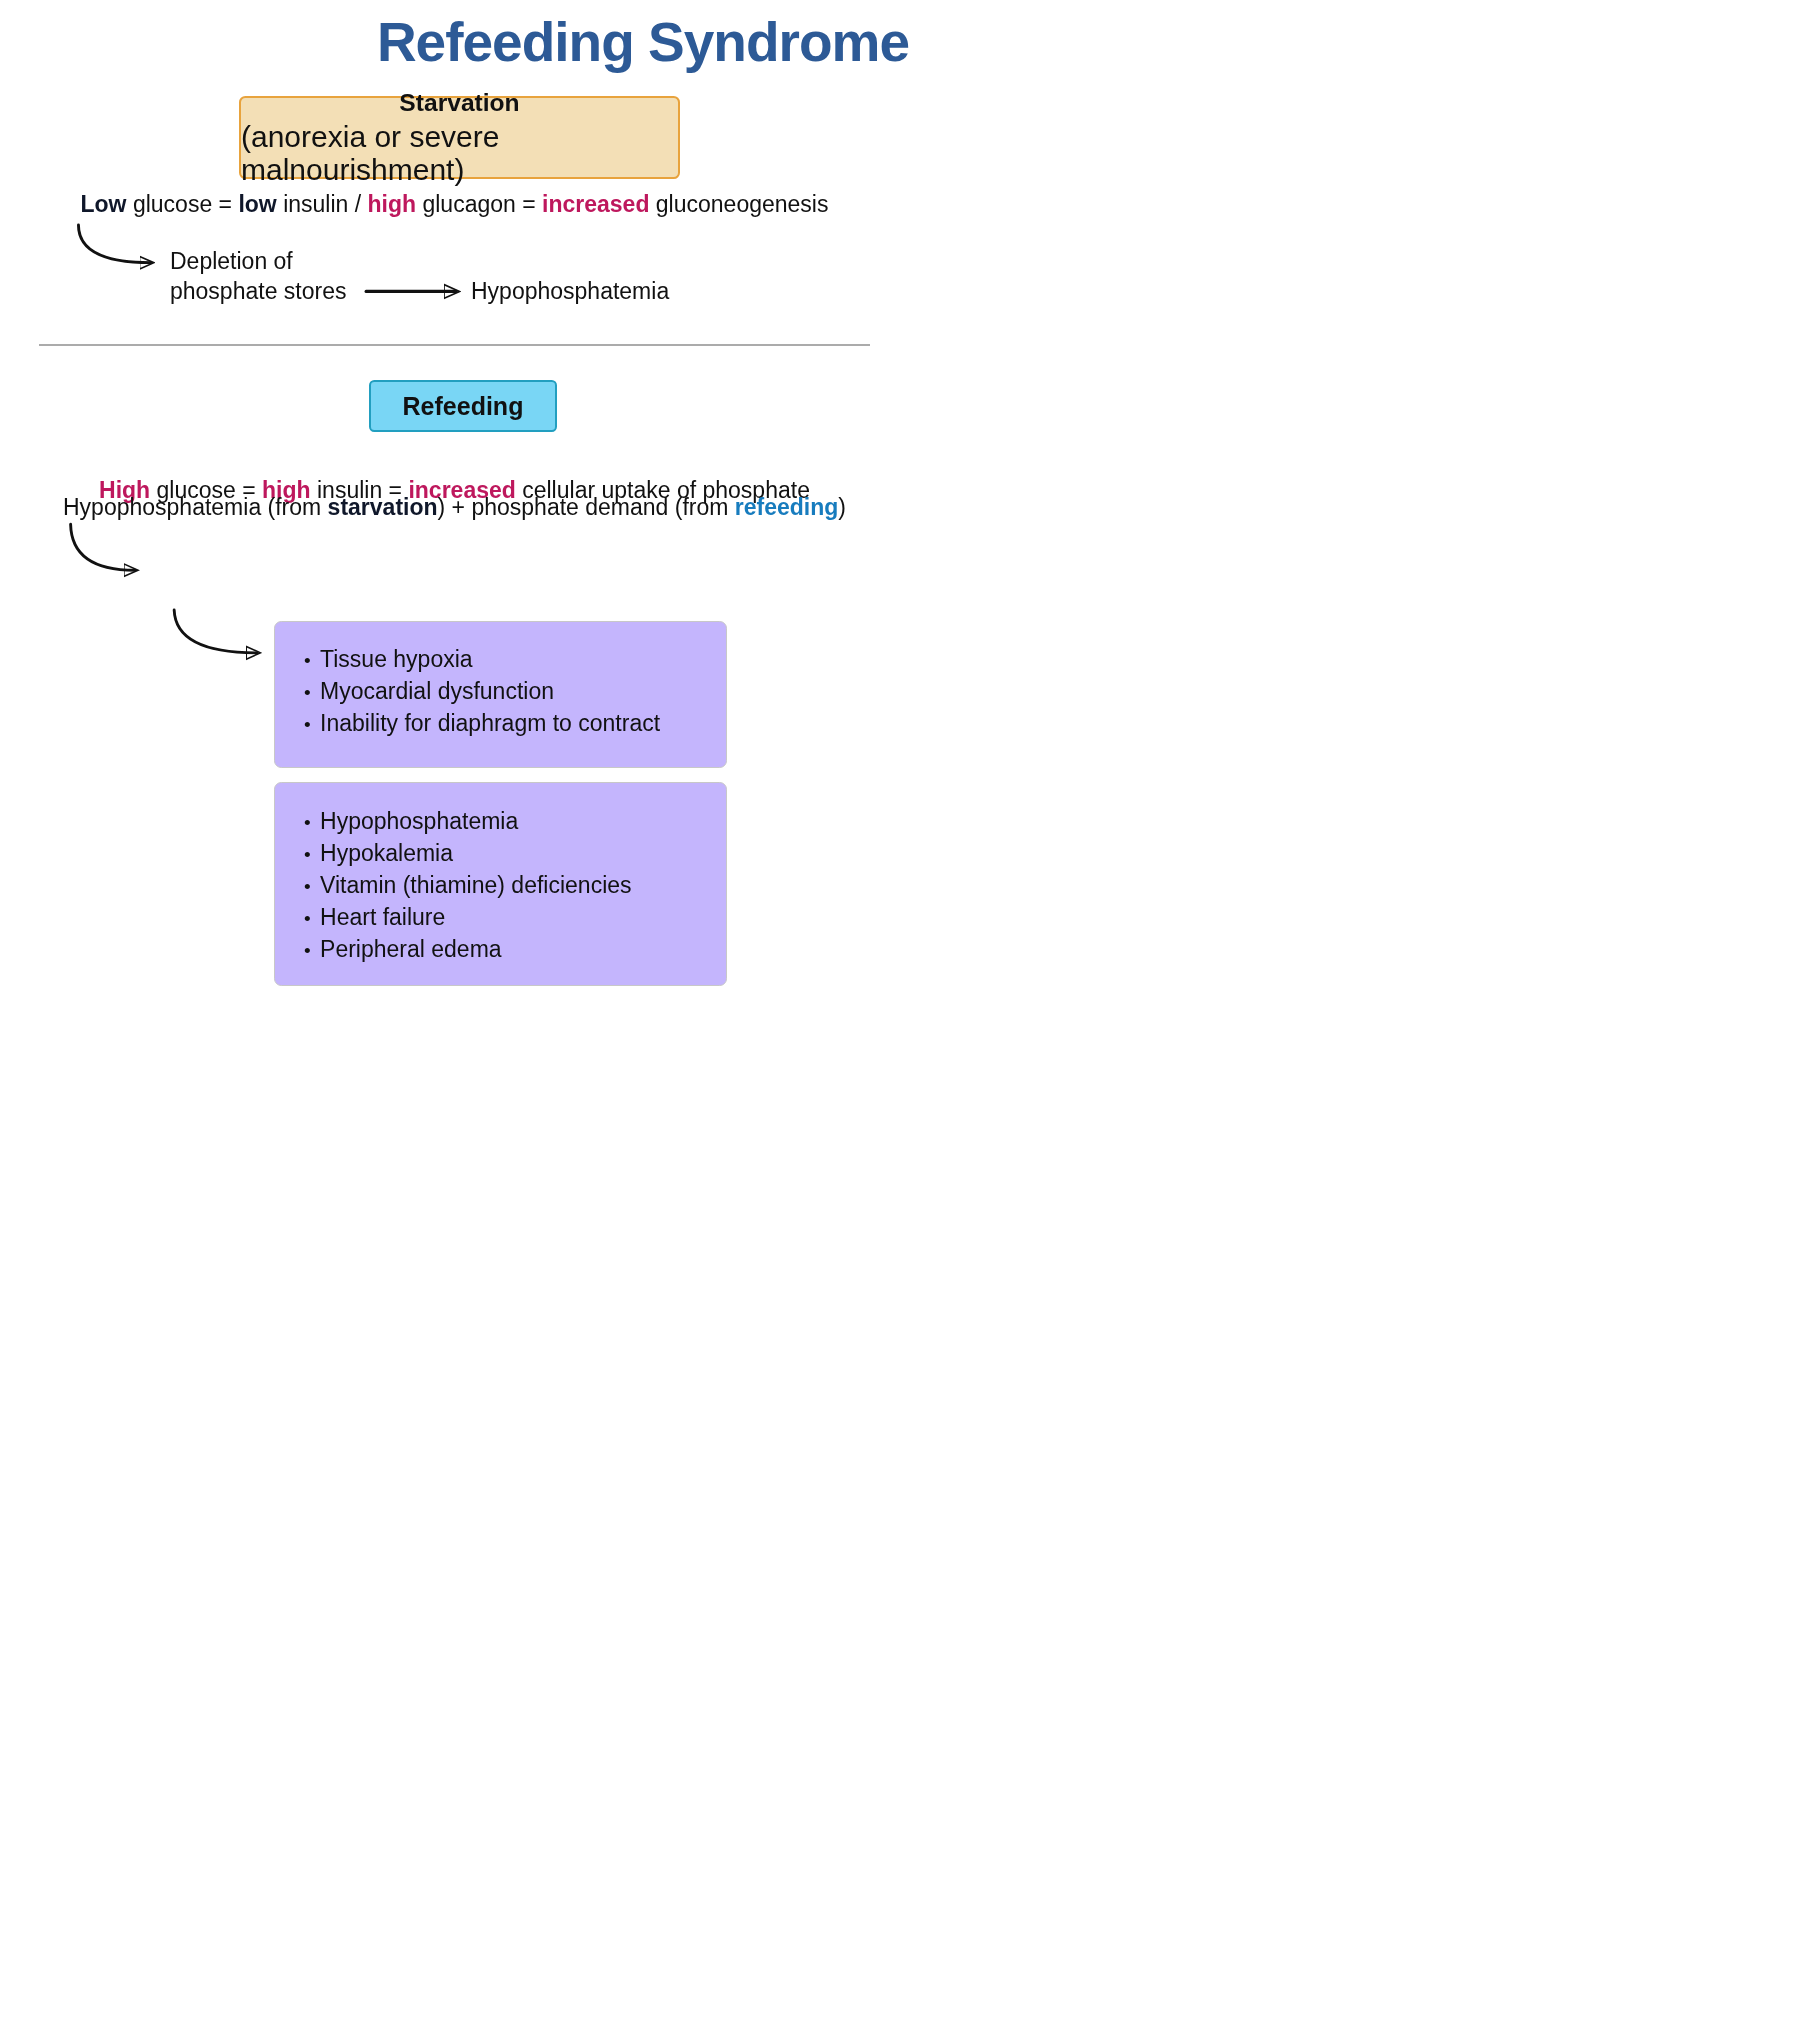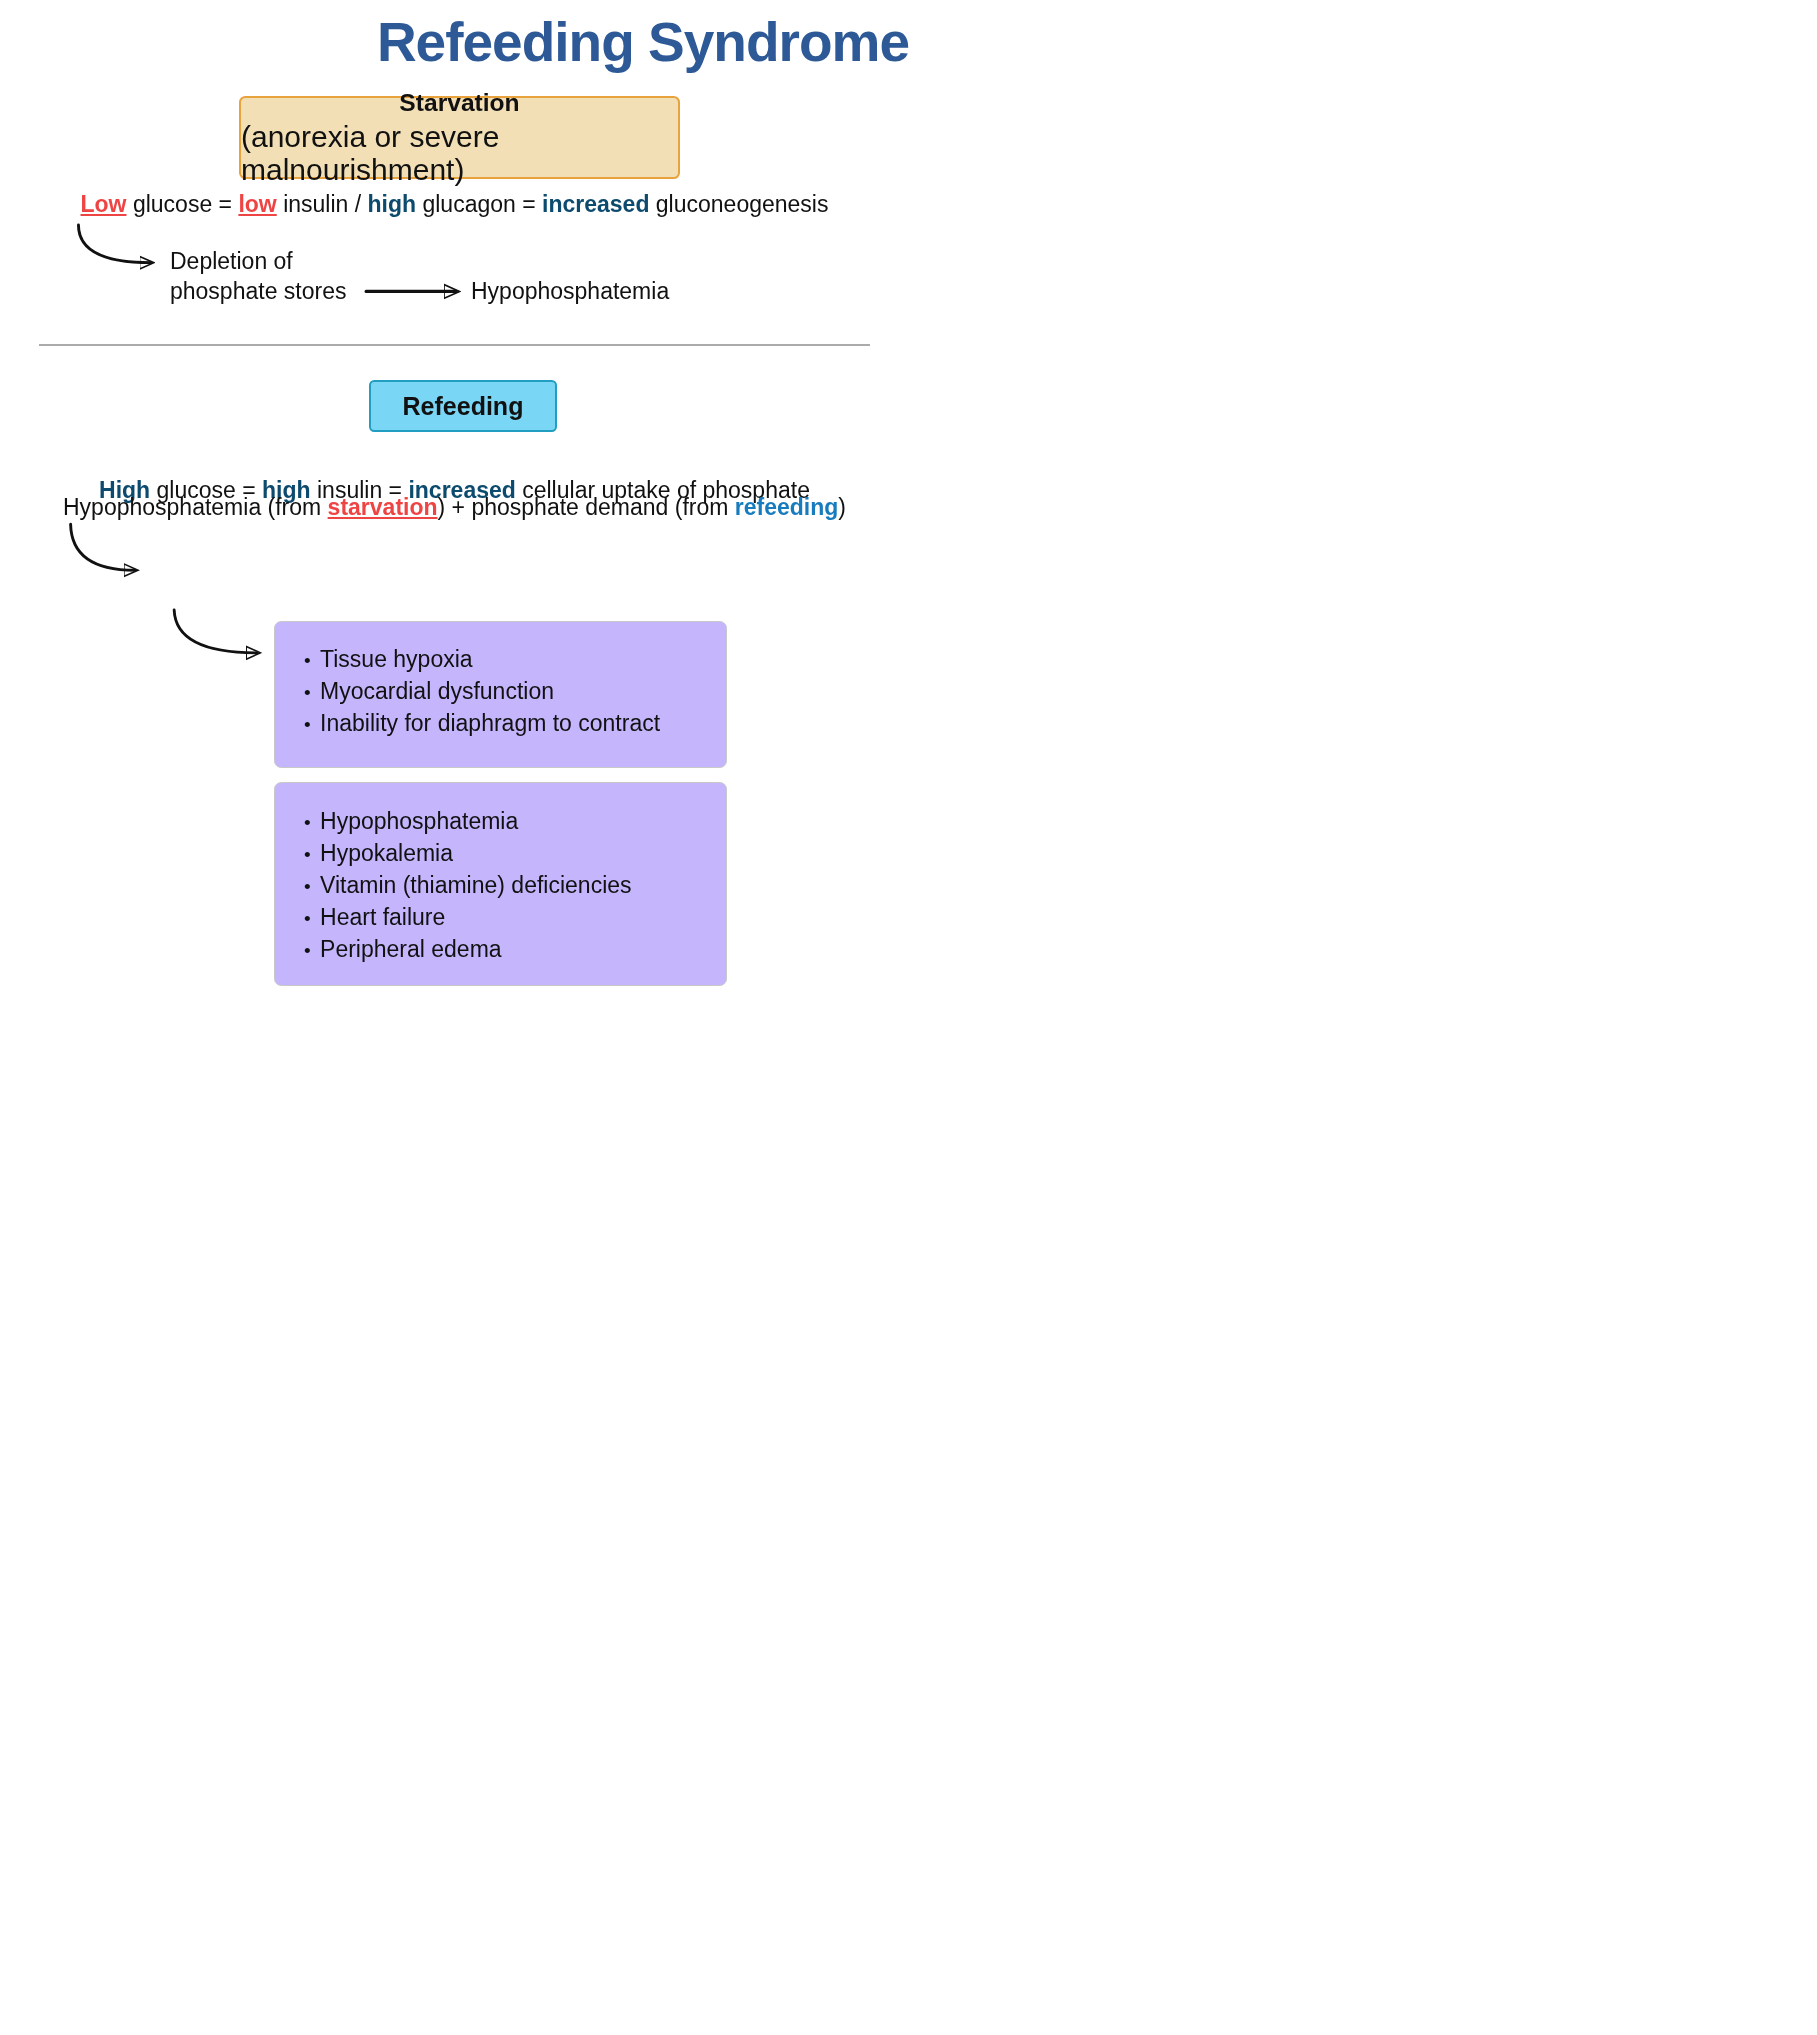--- a/index.html
+++ b/index.html
@@ -28,7 +28,7 @@
   #eq-high{top:445px;margin-top:32px;}
   #eq-combo{top:494px;}
   .seg-plain{color:#111;}
-  .seg-red{color:#ef4444;font-weight:bold;text-decoration:underline;}
+  .seg-red{color:#0f172a;font-weight:bold;}
   .seg-green{color:#0c4a6e;font-weight:bold;}
   .seg-blue{color:#177cbe;font-weight:bold;}
   .depletion{position:absolute;left:170px;top:246px;font-size:23px;line-height:30px;}

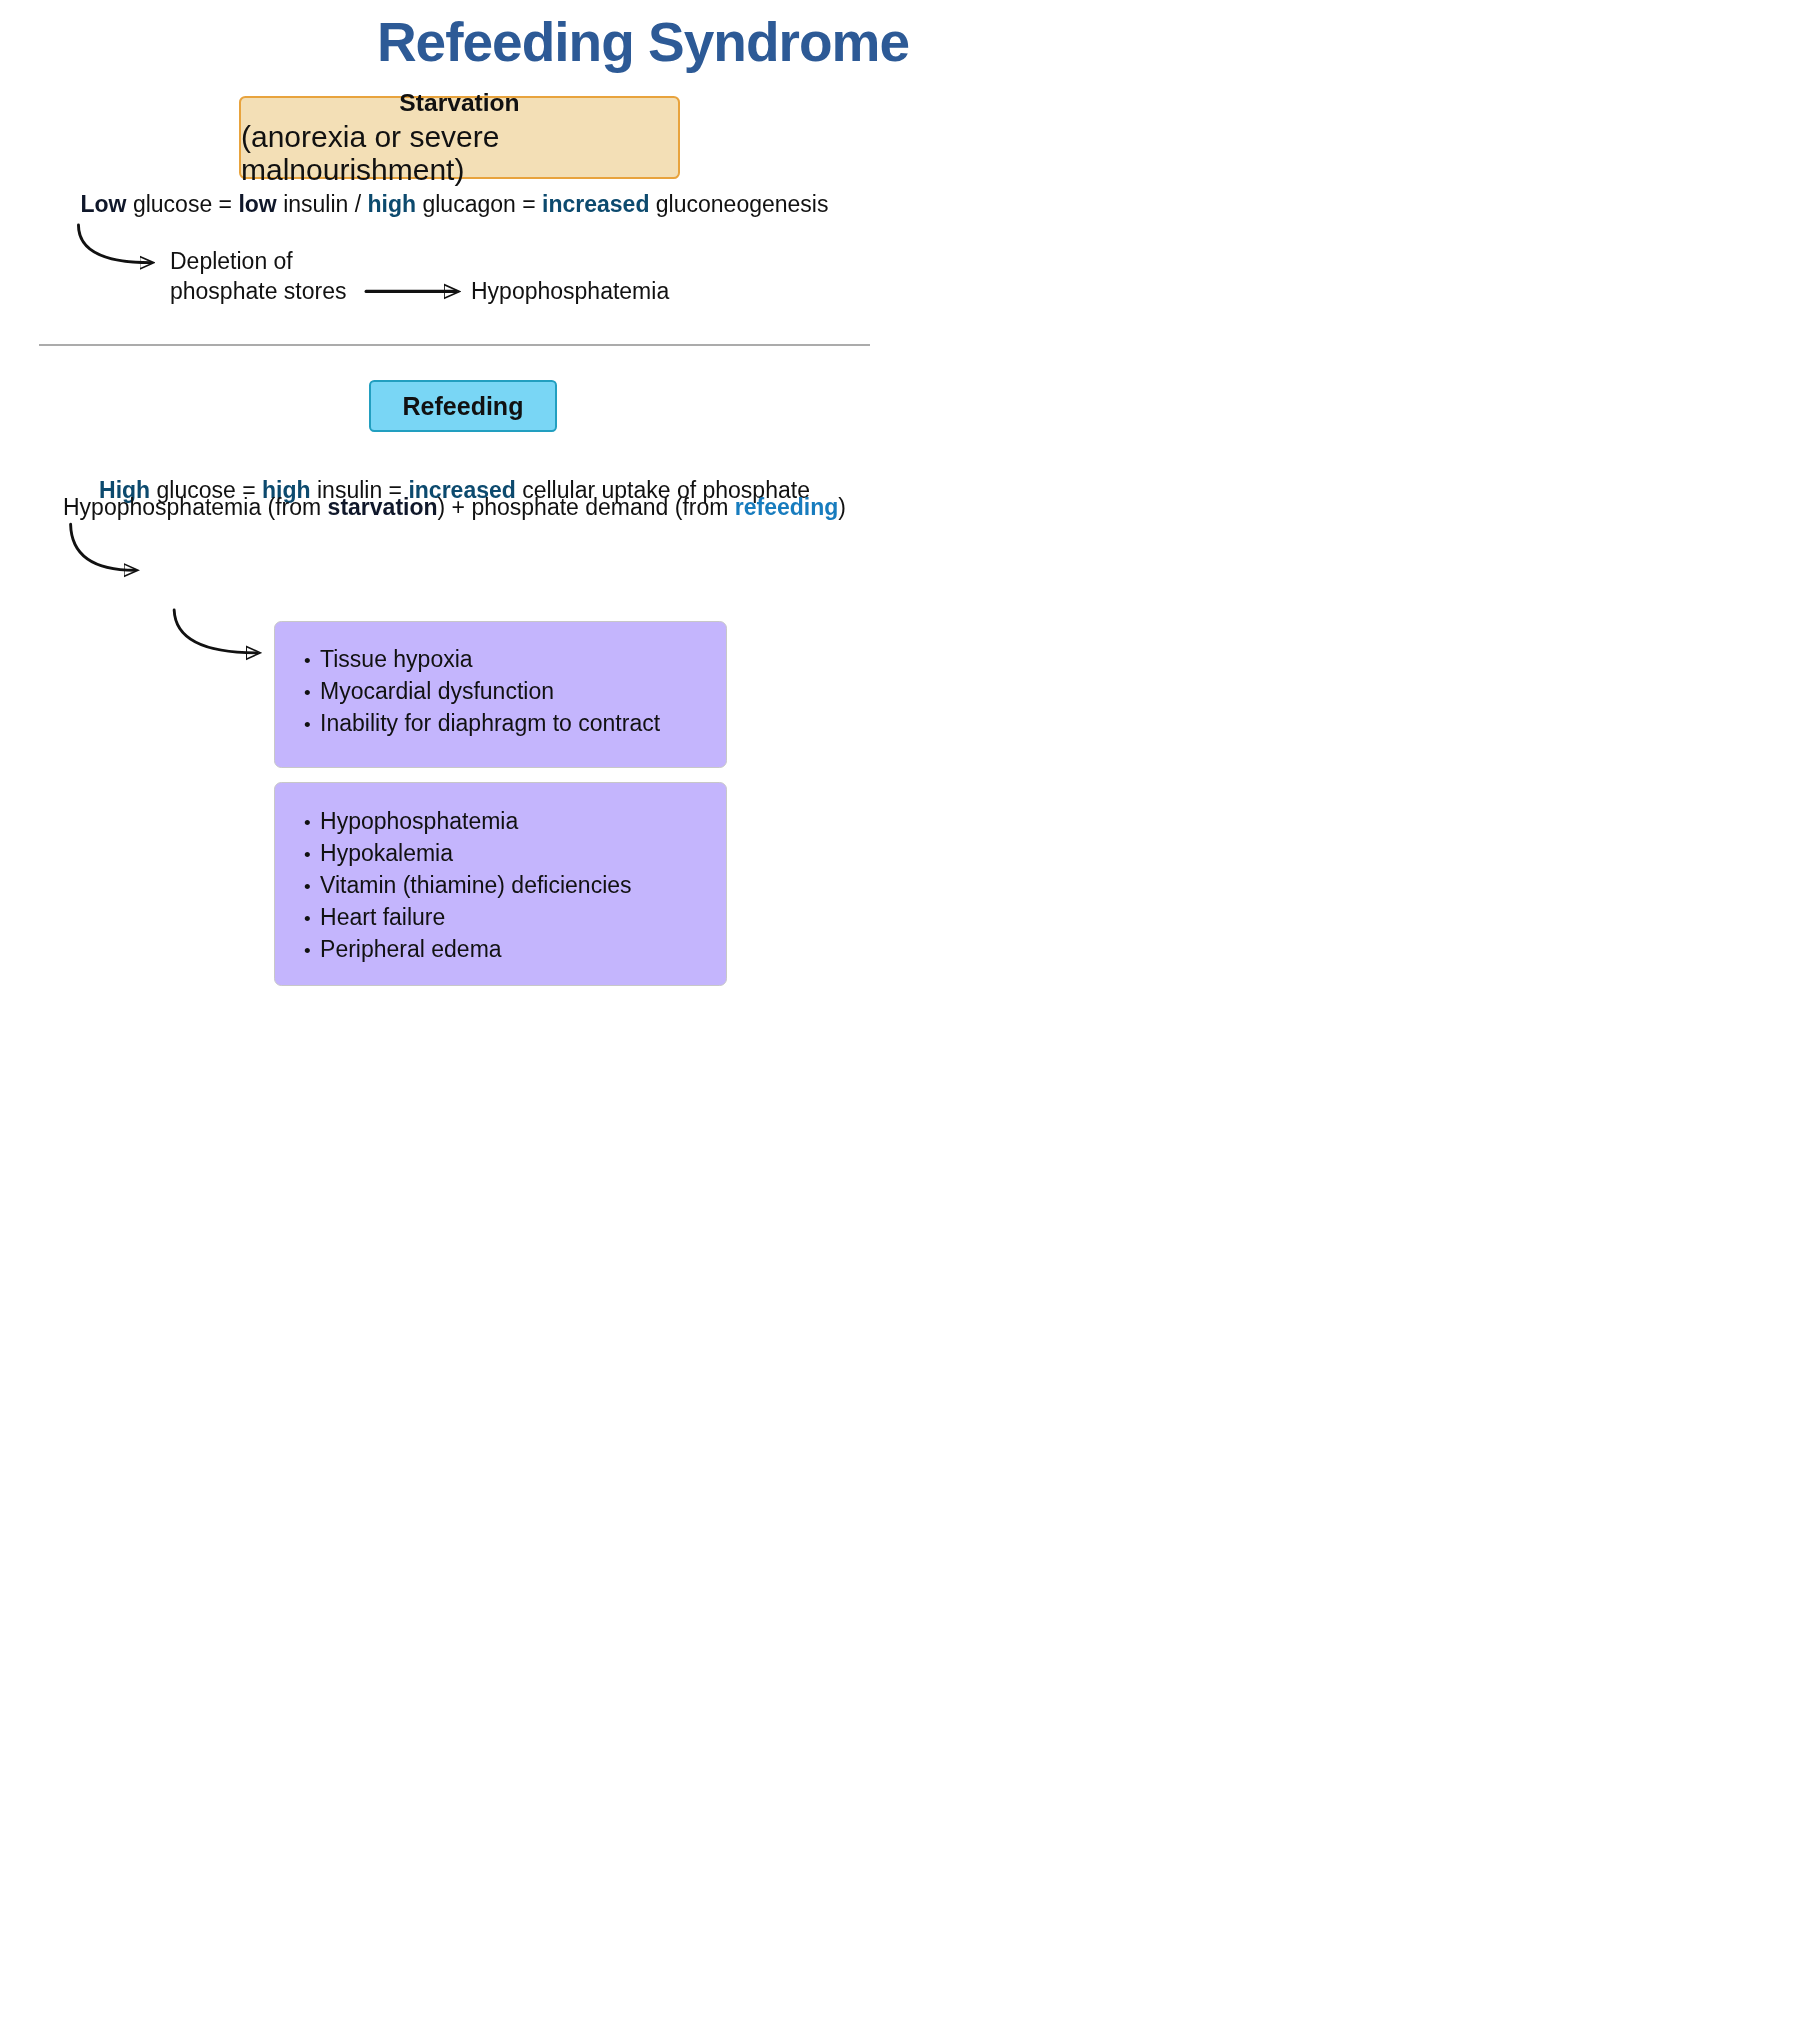--- a/index.html
+++ b/index.html
@@ -29,7 +29,7 @@
   #eq-combo{top:494px;}
   .seg-plain{color:#111;}
   .seg-red{color:#0f172a;font-weight:bold;}
-  .seg-green{color:#0c4a6e;font-weight:bold;}
+  .seg-green{color:#be185d;font-weight:bold;}
   .seg-blue{color:#177cbe;font-weight:bold;}
   .depletion{position:absolute;left:170px;top:246px;font-size:23px;line-height:30px;}
   .hypo-result{position:absolute;left:471px;top:276px;font-size:23px;line-height:30px;}

